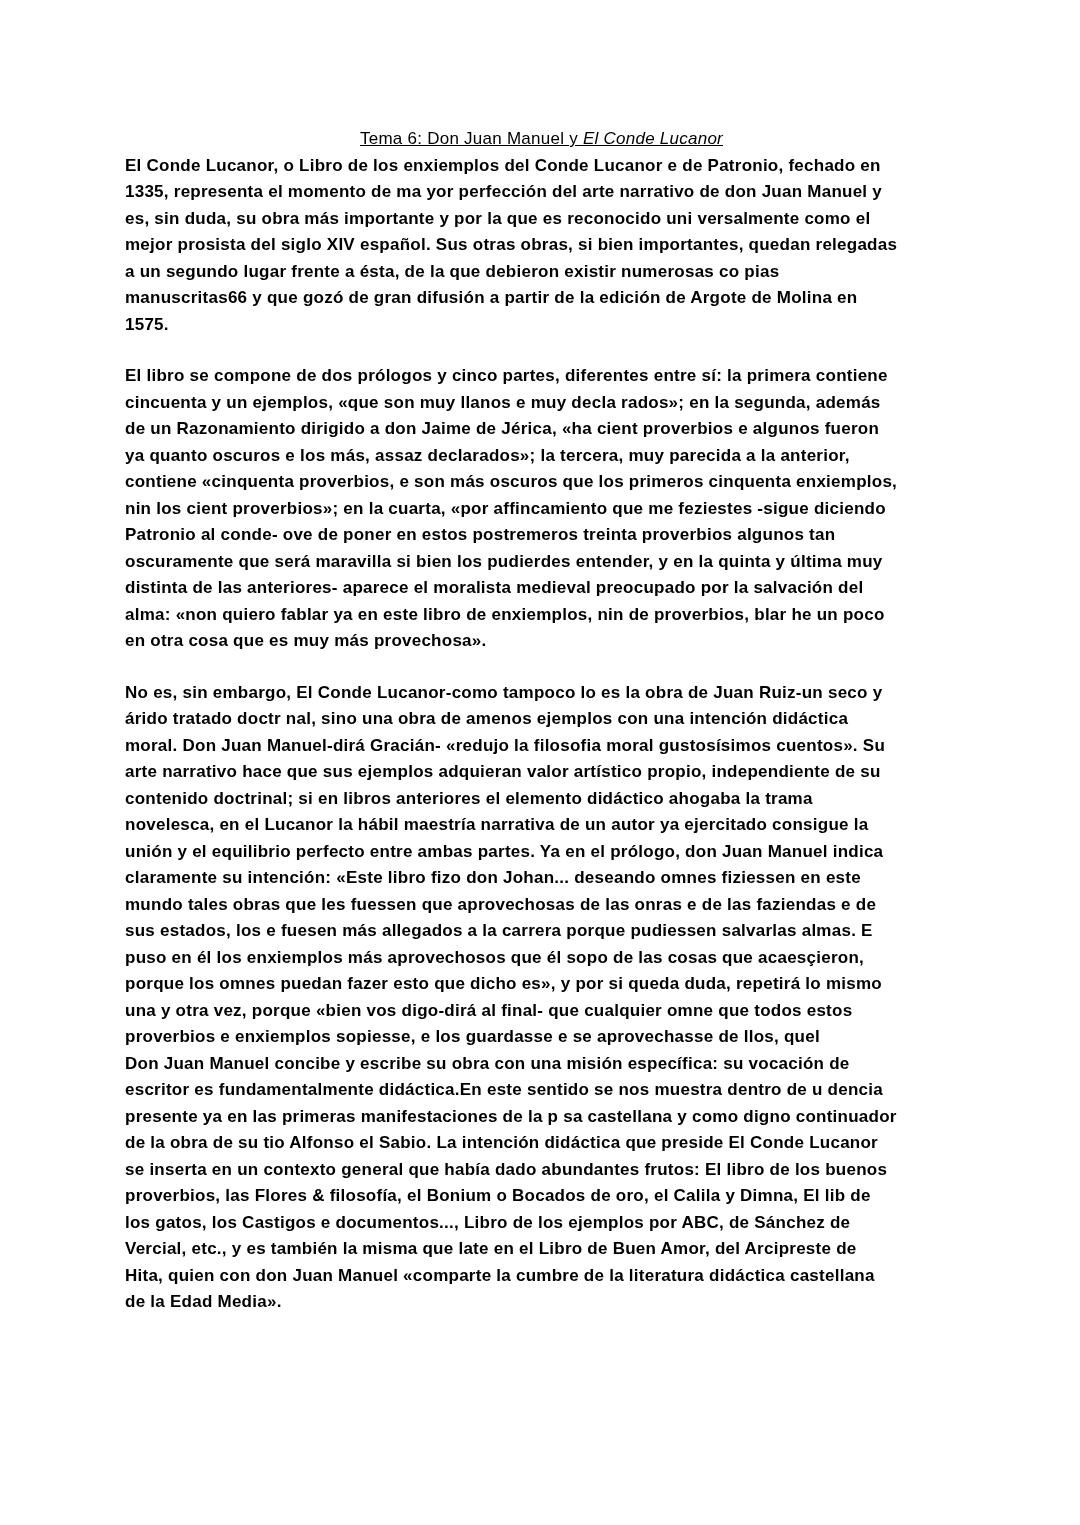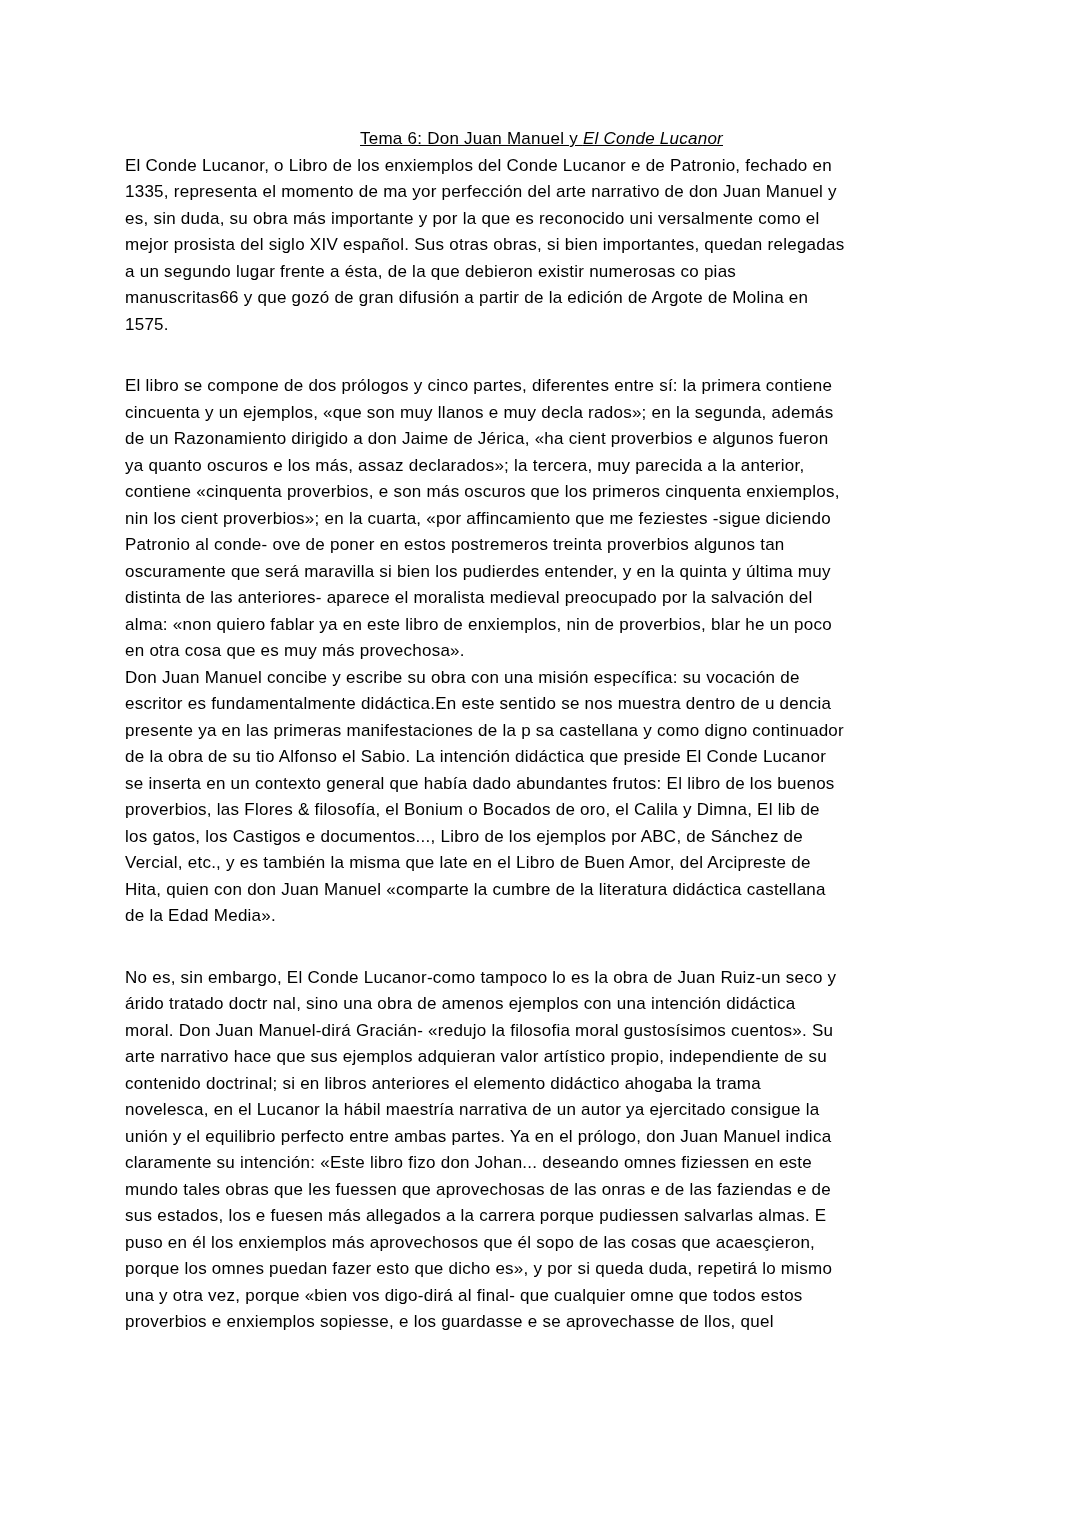--- a/index.html
+++ b/index.html
@@ -34,6 +34,7 @@
   }
   .para {
     white-space: pre-line;
+    font-weight: bold;
   }
   .gap {
     margin-top: 35px;

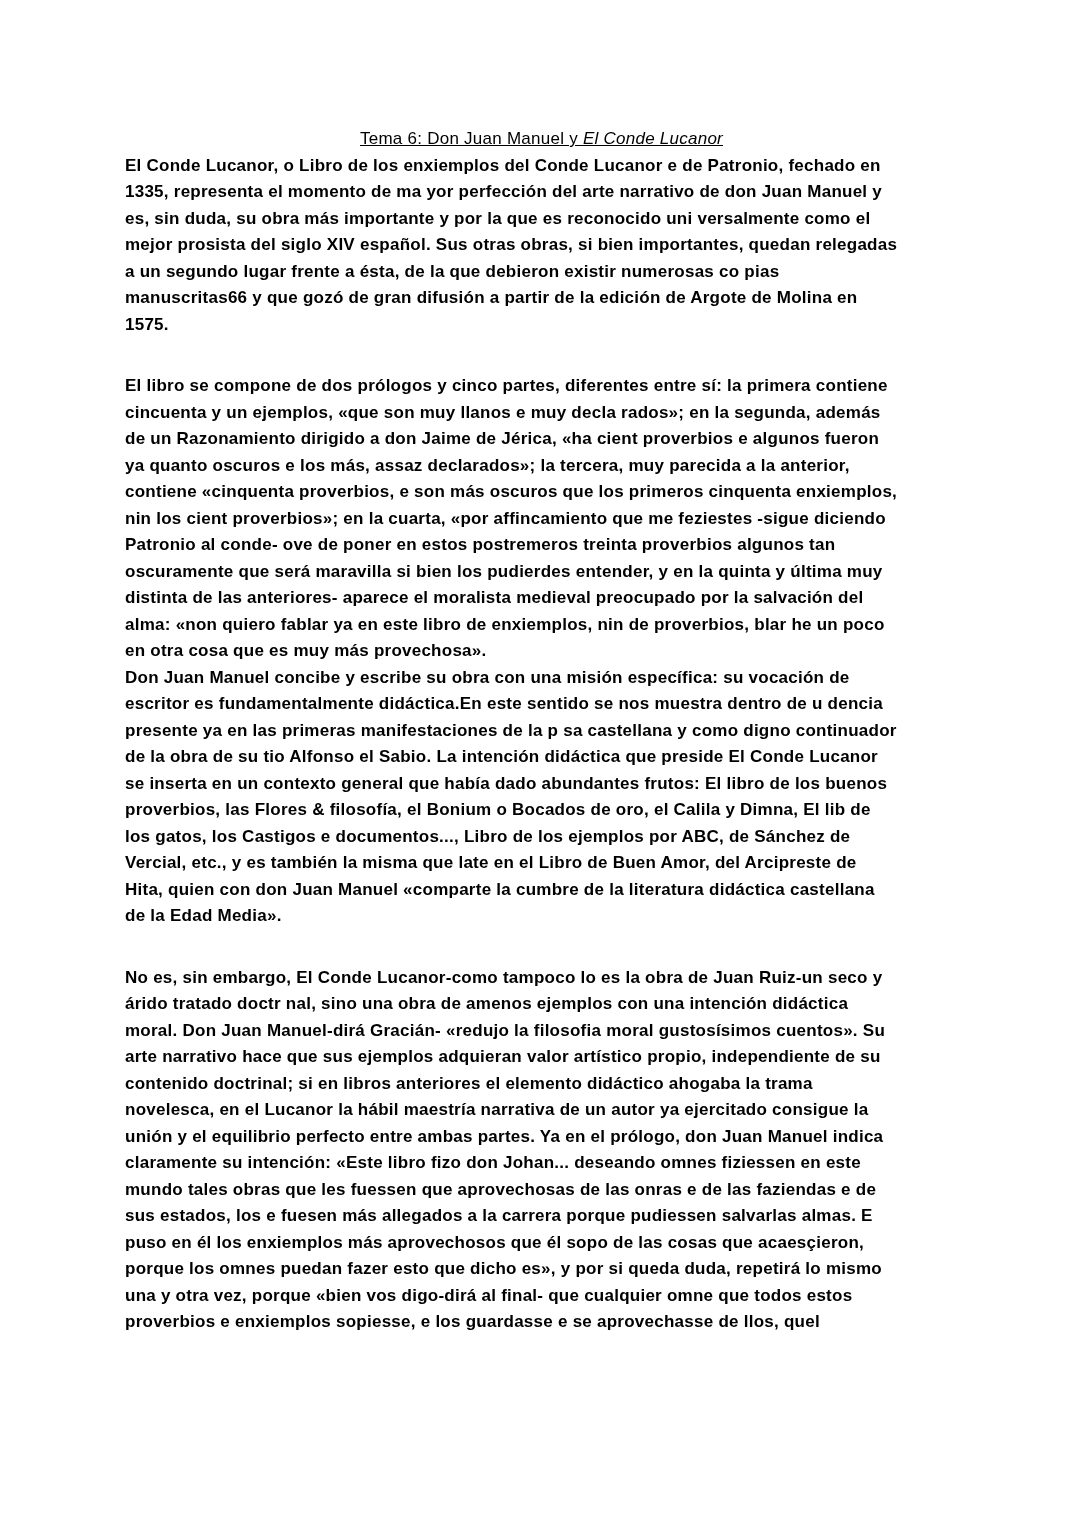--- a/index.html
+++ b/index.html
@@ -37,7 +37,7 @@
     font-weight: bold;
   }
   .gap {
-    margin-top: 35px;
+    margin-top: 25px;
   }
 </style>
 </head>

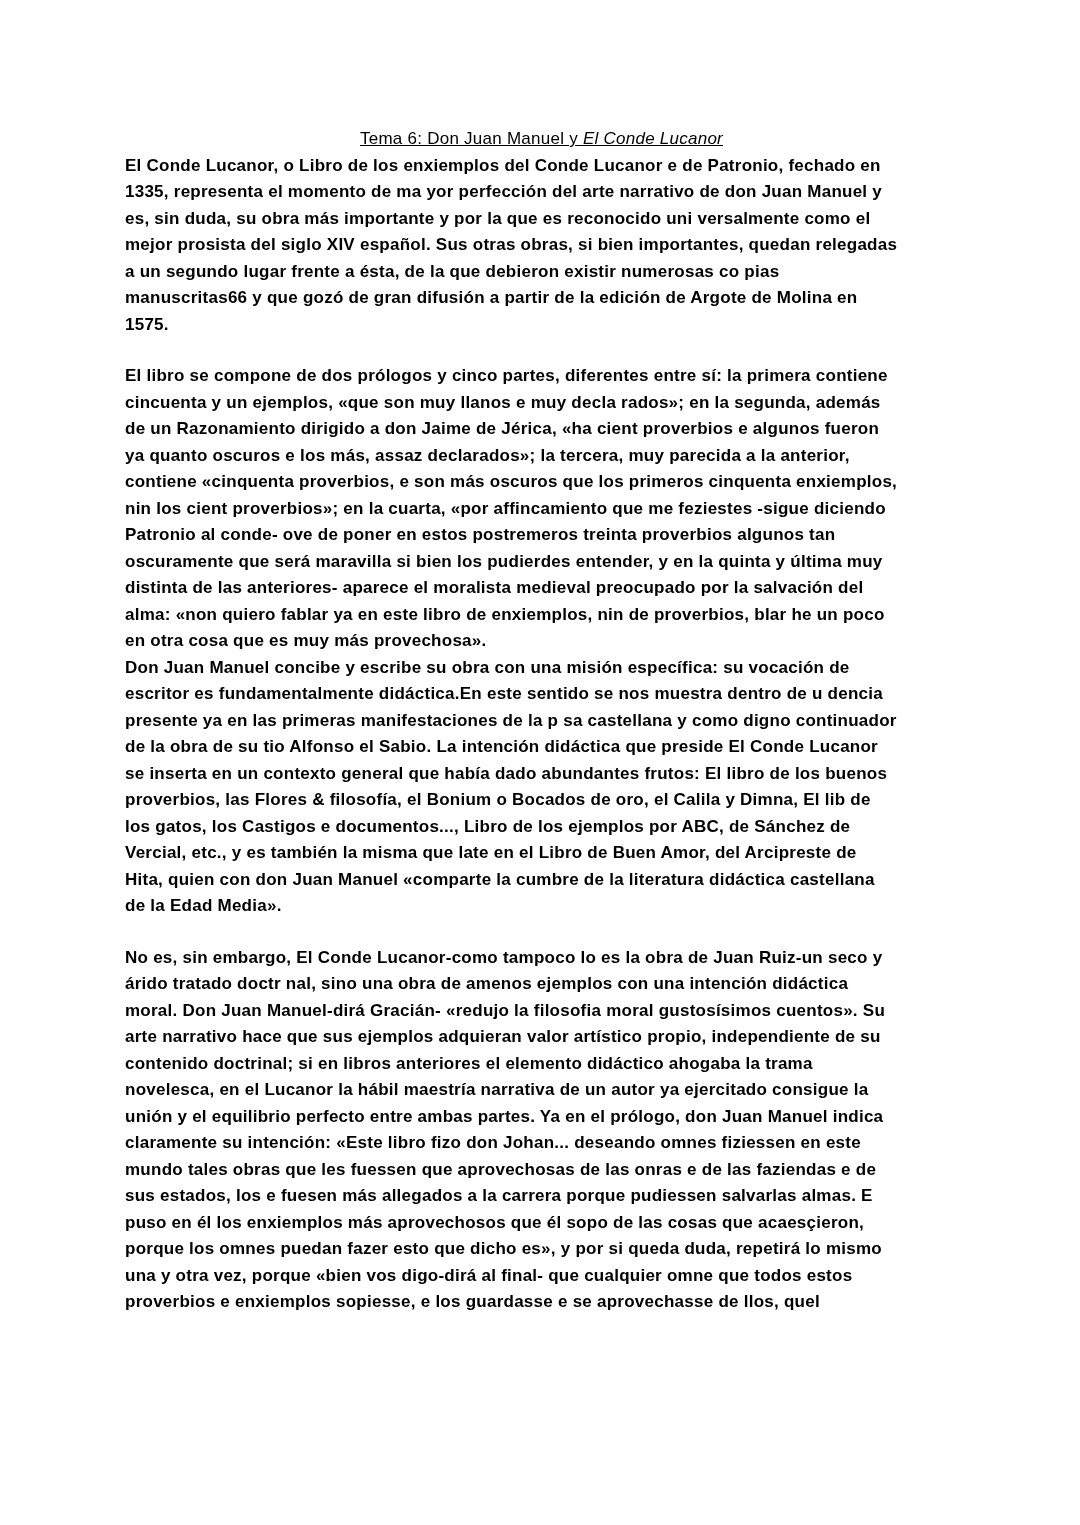--- a/index.html
+++ b/index.html
@@ -69,17 +69,6 @@
 en otra cosa que es muy más provechosa».</div>
 
 
-  <div class="para">Don Juan Manuel concibe y escribe su obra con una misión específica: su vocación de
-escritor es fundamentalmente didáctica.En este sentido se nos muestra dentro de u dencia
-presente ya en las primeras manifestaciones de la p sa castellana y como digno continuador
-de la obra de su tio Alfonso el Sabio. La intención didáctica que preside El Conde Lucanor
-se inserta en un contexto general que había dado abundantes frutos: El libro de los buenos
-proverbios, las Flores &amp; filosofía, el Bonium o Bocados de oro, el Calila y Dimna, El lib de
-los gatos, los Castigos e documentos..., Libro de los ejemplos por ABC, de Sánchez de
-Vercial, etc., y es también la misma que late en el Libro de Buen Amor, del Arcipreste de
-Hita, quien con don Juan Manuel «comparte la cumbre de la literatura didáctica castellana
-de la Edad Media».</div>
-
   <div class="para gap">No es, sin embargo, El Conde Lucanor-como tampoco lo es la obra de Juan Ruiz-un seco y
 árido tratado doctr nal, sino una obra de amenos ejemplos con una intención didáctica
 moral. Don Juan Manuel-dirá Gracián- «redujo la filosofia moral gustosísimos cuentos». Su
@@ -95,6 +84,17 @@
 una y otra vez, porque «bien vos digo-dirá al final- que cualquier omne que todos estos
 proverbios e enxiemplos sopiesse, e los guardasse e se aprovechasse de llos, quel</div>
 
+  <div class="para">Don Juan Manuel concibe y escribe su obra con una misión específica: su vocación de
+escritor es fundamentalmente didáctica.En este sentido se nos muestra dentro de u dencia
+presente ya en las primeras manifestaciones de la p sa castellana y como digno continuador
+de la obra de su tio Alfonso el Sabio. La intención didáctica que preside El Conde Lucanor
+se inserta en un contexto general que había dado abundantes frutos: El libro de los buenos
+proverbios, las Flores &amp; filosofía, el Bonium o Bocados de oro, el Calila y Dimna, El lib de
+los gatos, los Castigos e documentos..., Libro de los ejemplos por ABC, de Sánchez de
+Vercial, etc., y es también la misma que late en el Libro de Buen Amor, del Arcipreste de
+Hita, quien con don Juan Manuel «comparte la cumbre de la literatura didáctica castellana
+de la Edad Media».</div>
+
 </div>
 
 </body></html>

